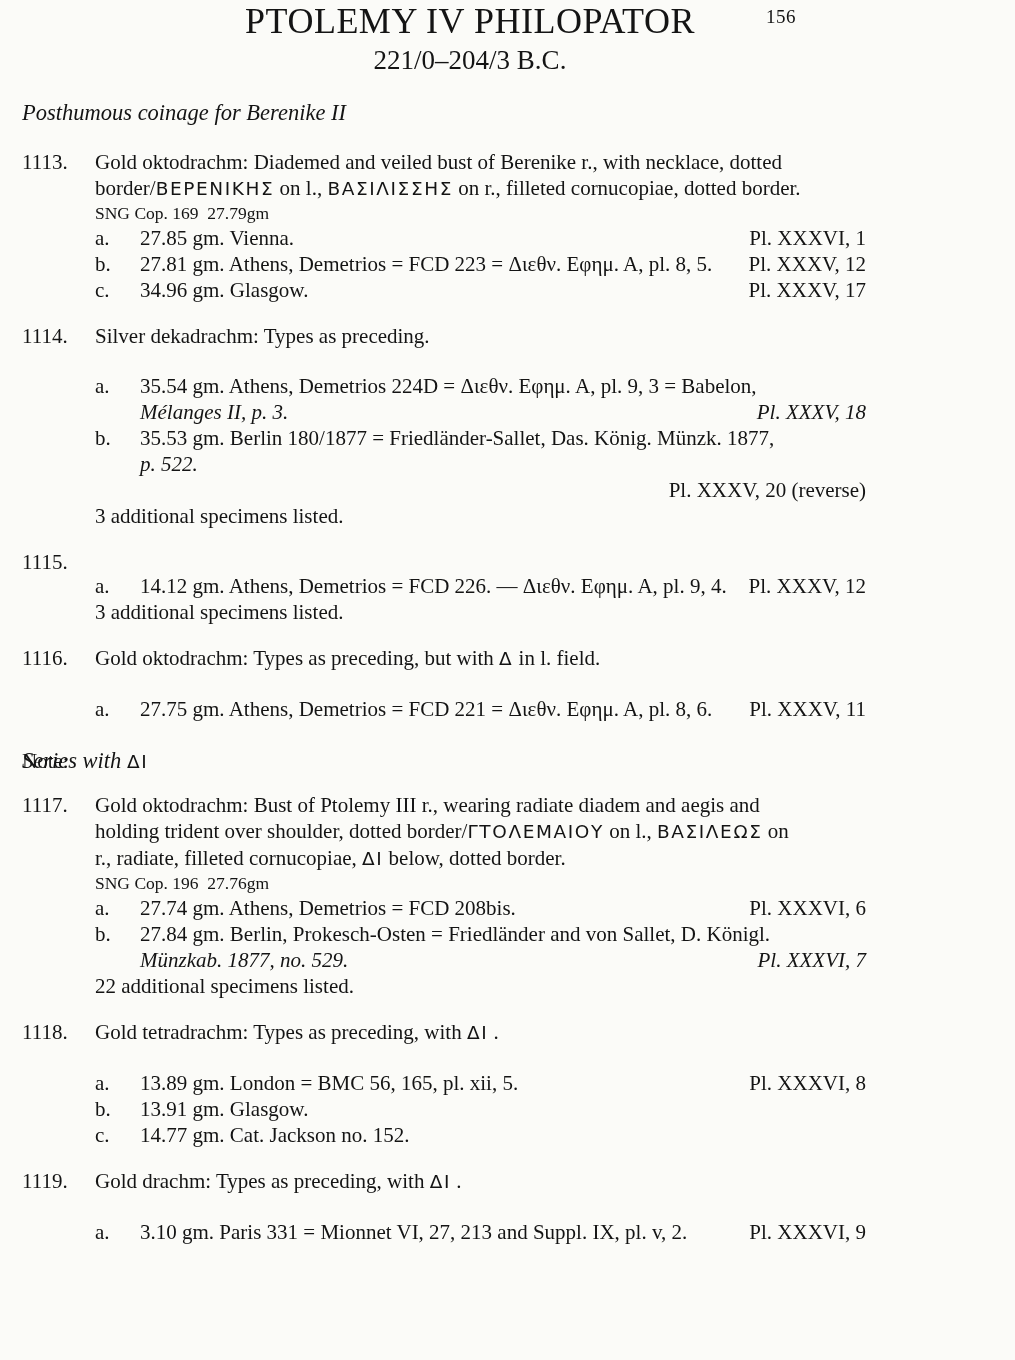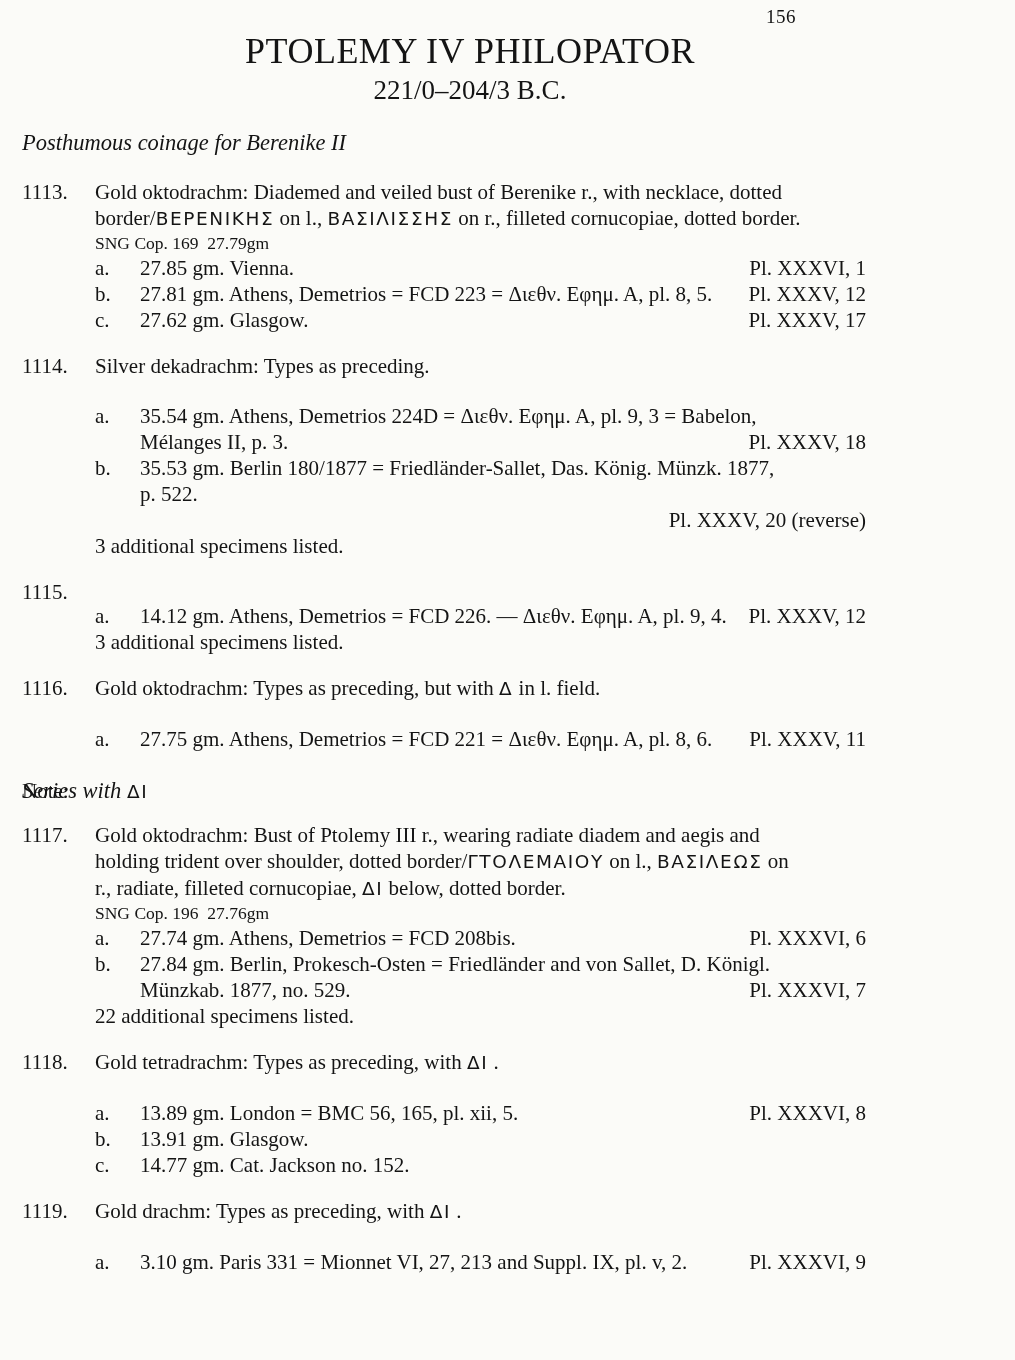--- a/index.html
+++ b/index.html
@@ -15,7 +15,7 @@
     position:absolute;top:6px;right:95px;
     font-size:19px;letter-spacing:.5px;
   }
-  .masthead{width:940px;margin:0;padding-top:30px;text-align:center;}
+  .masthead{width:940px;margin:0;text-align:center;}
   .title{font-size:36px;letter-spacing:.5px;white-space:nowrap;}
   .subtitle{font-size:27px;margin-top:3px;white-space:nowrap;}
   .body-col{position:relative;}

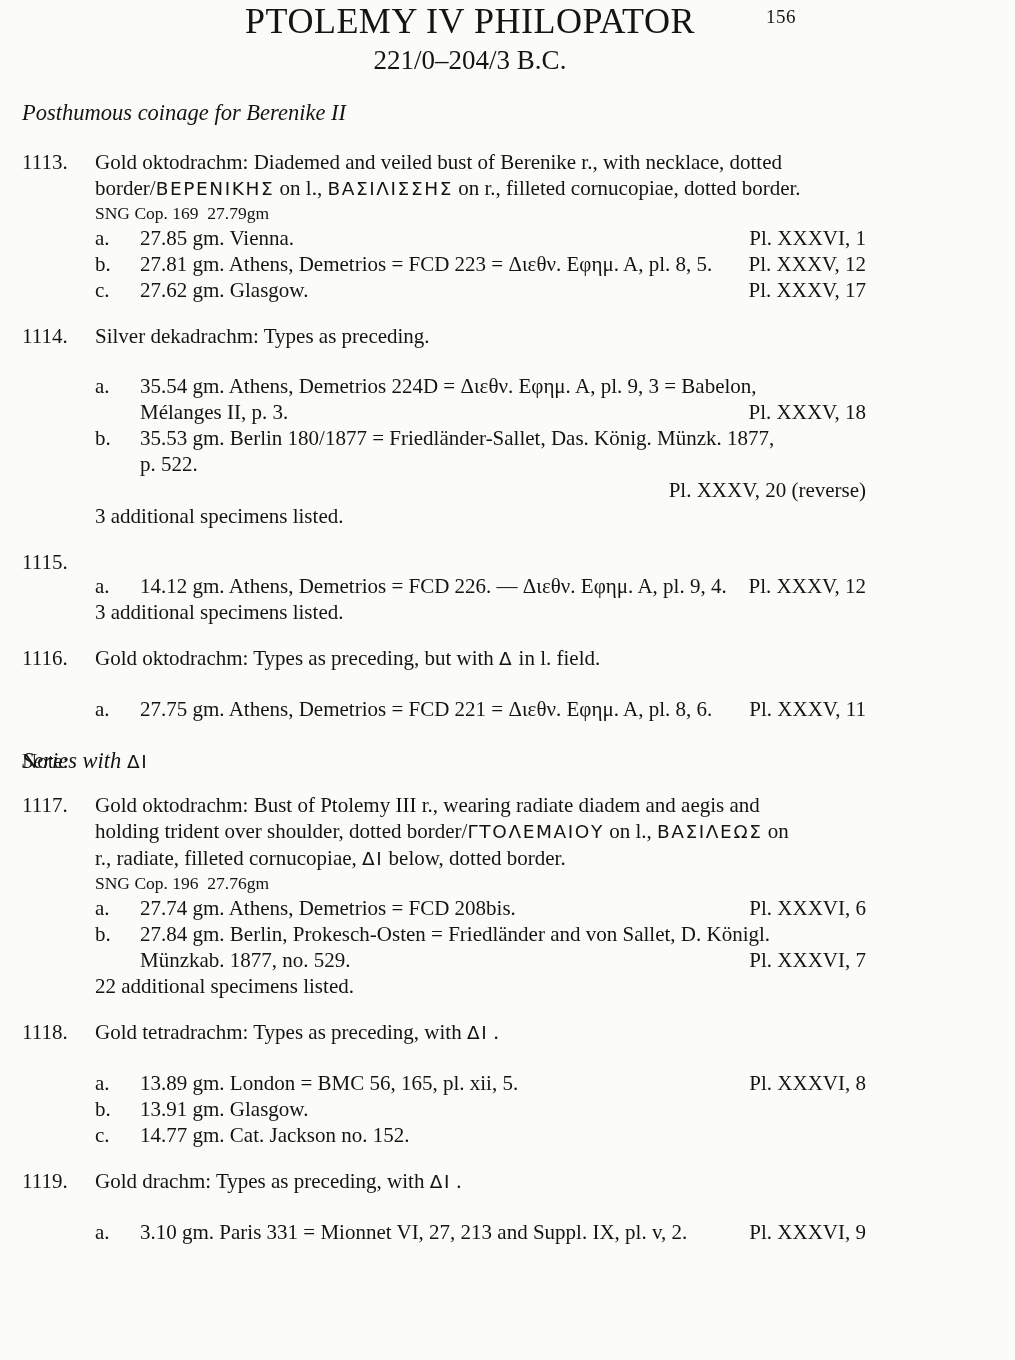--- a/index.html
+++ b/index.html
@@ -77,7 +77,7 @@
         </div>
         <div class="line item">
           <span class="letter">c.</span>
-          <span class="txt">27.62 gm. Glasgow.</span>
+          <span class="txt">34.96 gm. Glasgow.</span>
           <span class="plate">Pl. XXXV, 17</span>
         </div>
       </section>

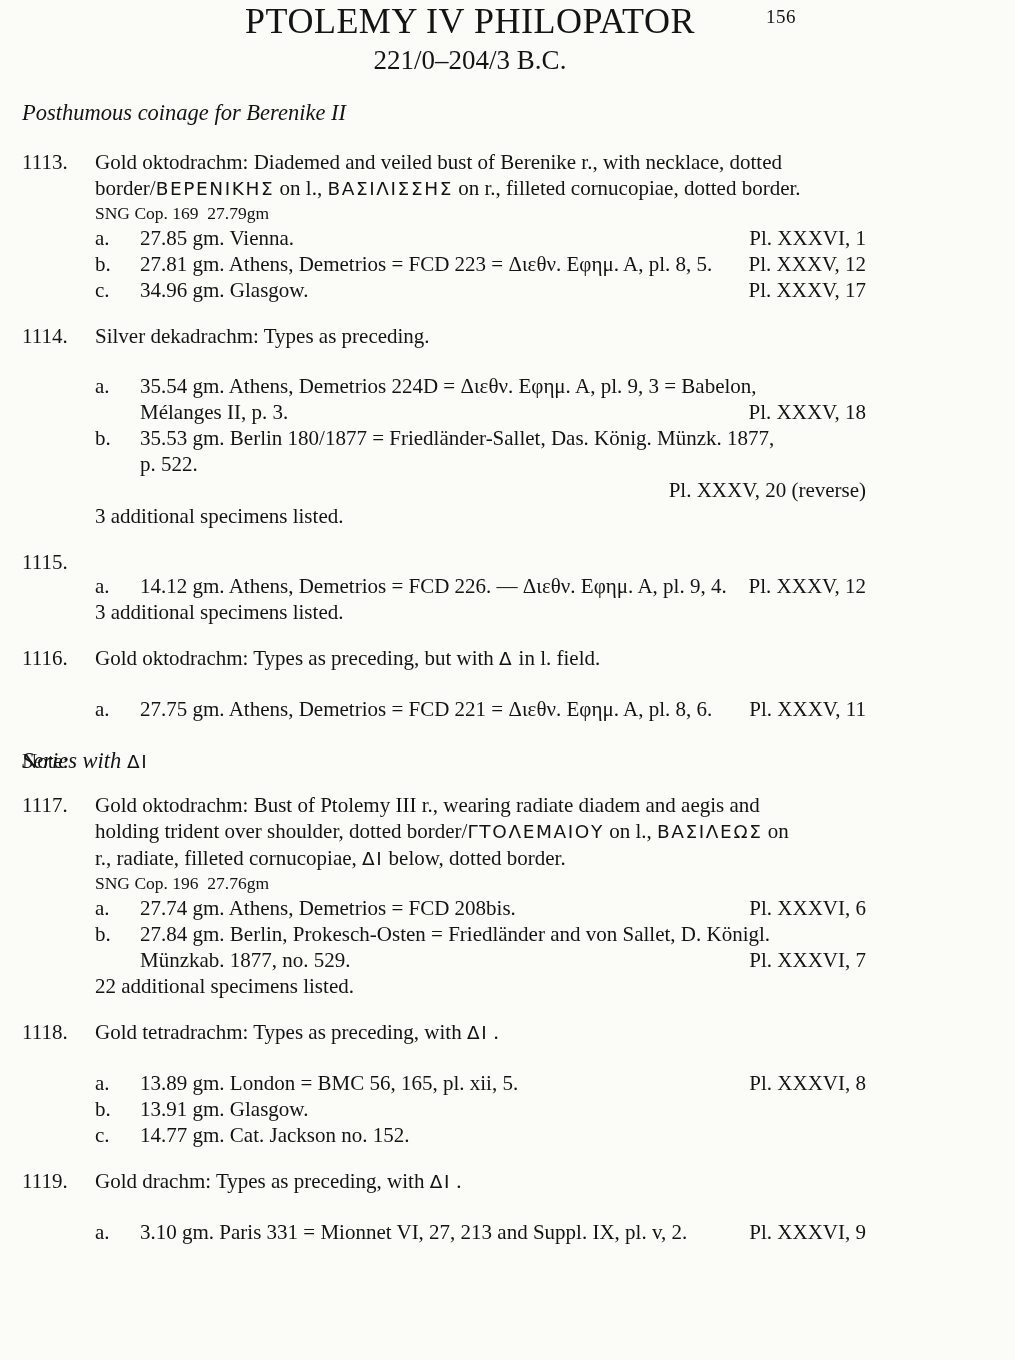--- a/index.html
+++ b/index.html
@@ -40,7 +40,7 @@
   .letter{flex:0 0 45px;white-space:nowrap;}
   .txt{white-space:nowrap;}
   .line .plate{margin-left:auto;padding-left:14px;white-space:nowrap;}
-  .line.cont{padding-left:45px;}
+  .line.cont{padding-left:45px;font-style:italic;}
   .line.plateonly{justify-content:flex-end;}
   .line.footer{padding-left:0;}
   .greek{

